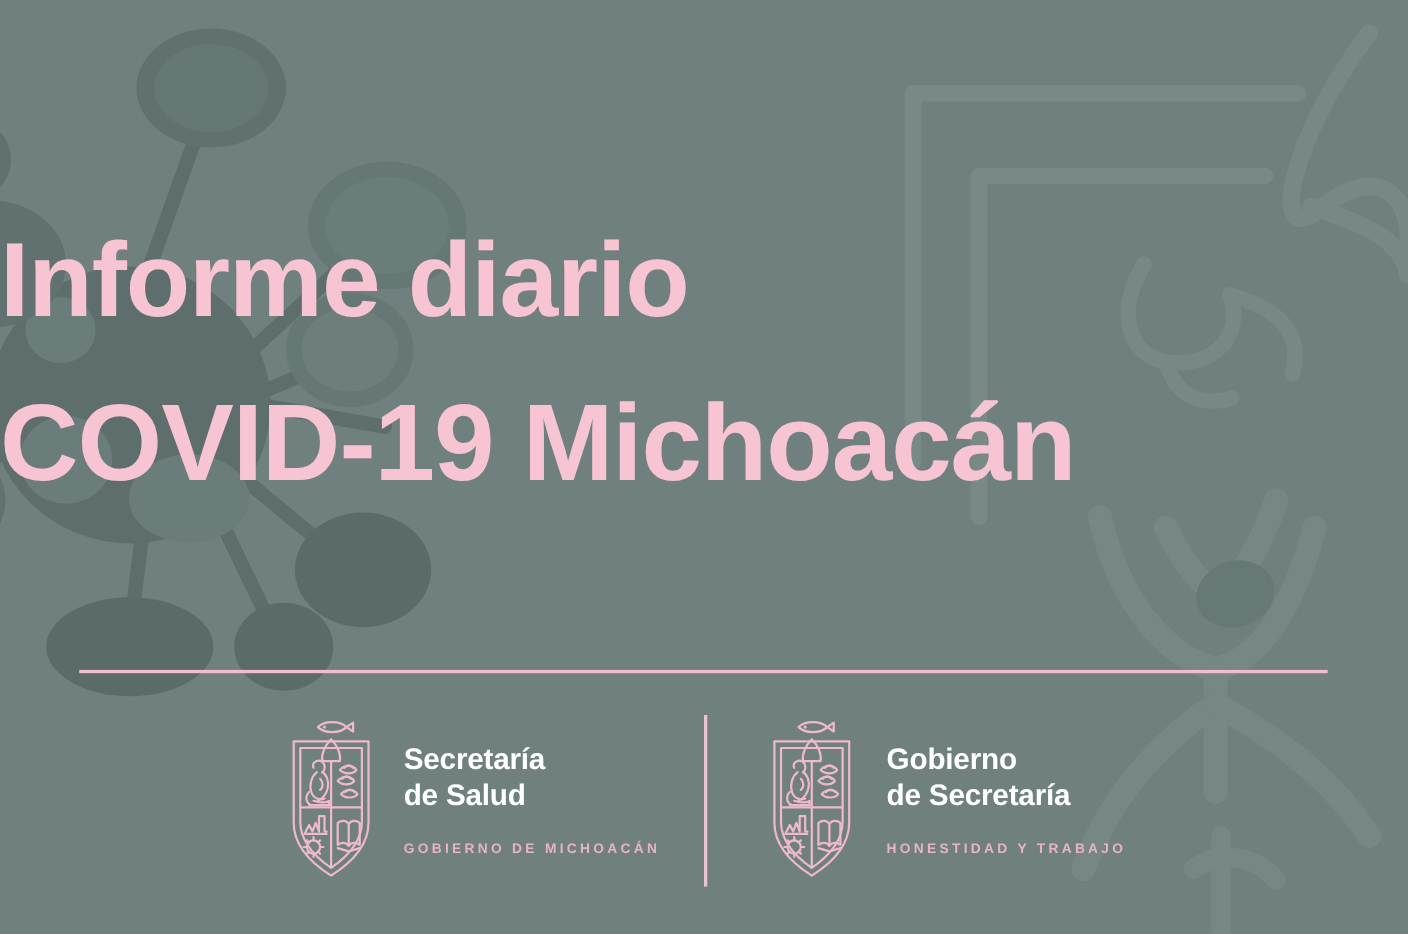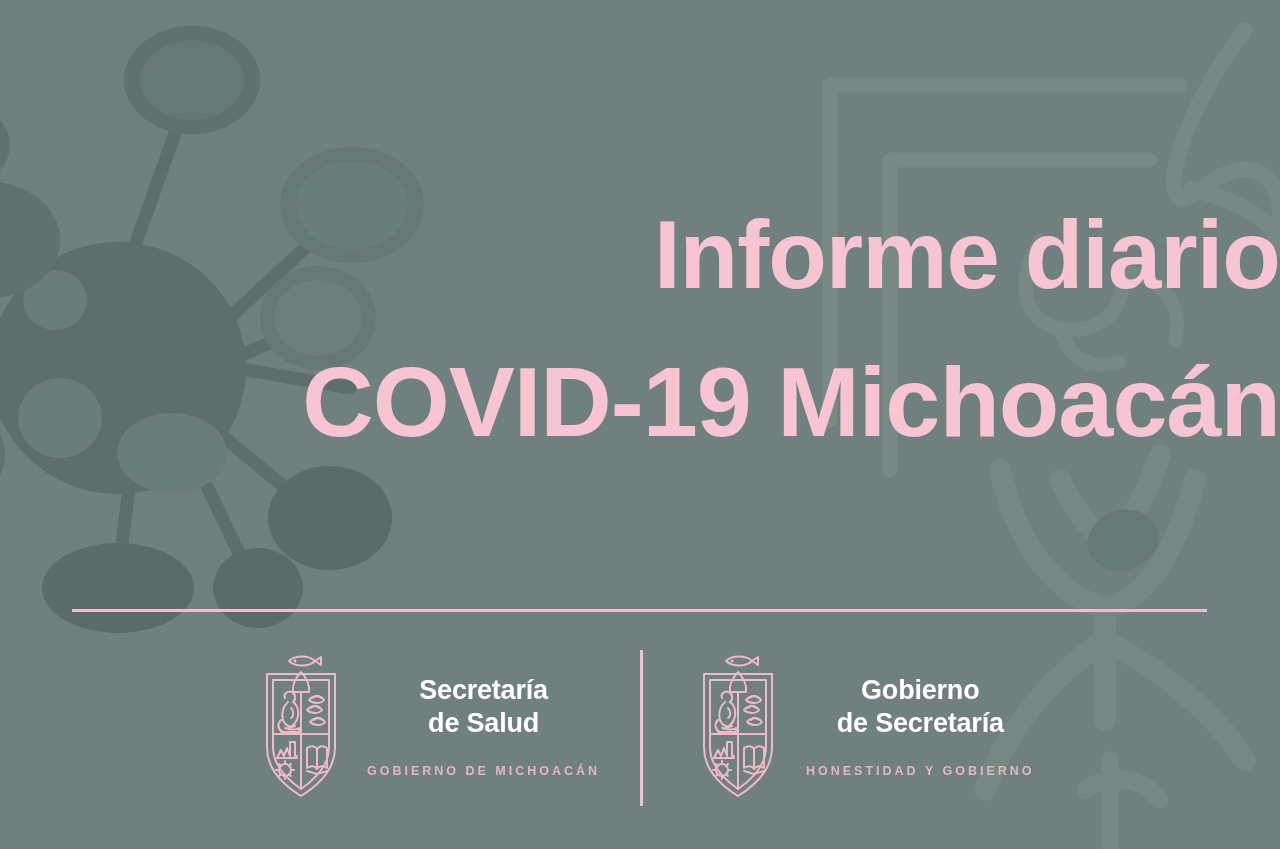--- a/index.html
+++ b/index.html
@@ -31,7 +31,7 @@
     left: 0;
     top: 196px;
     width: 1280px;
-    text-align: right;
+    text-align: left;
     z-index: 5;
   }
   .title-line {

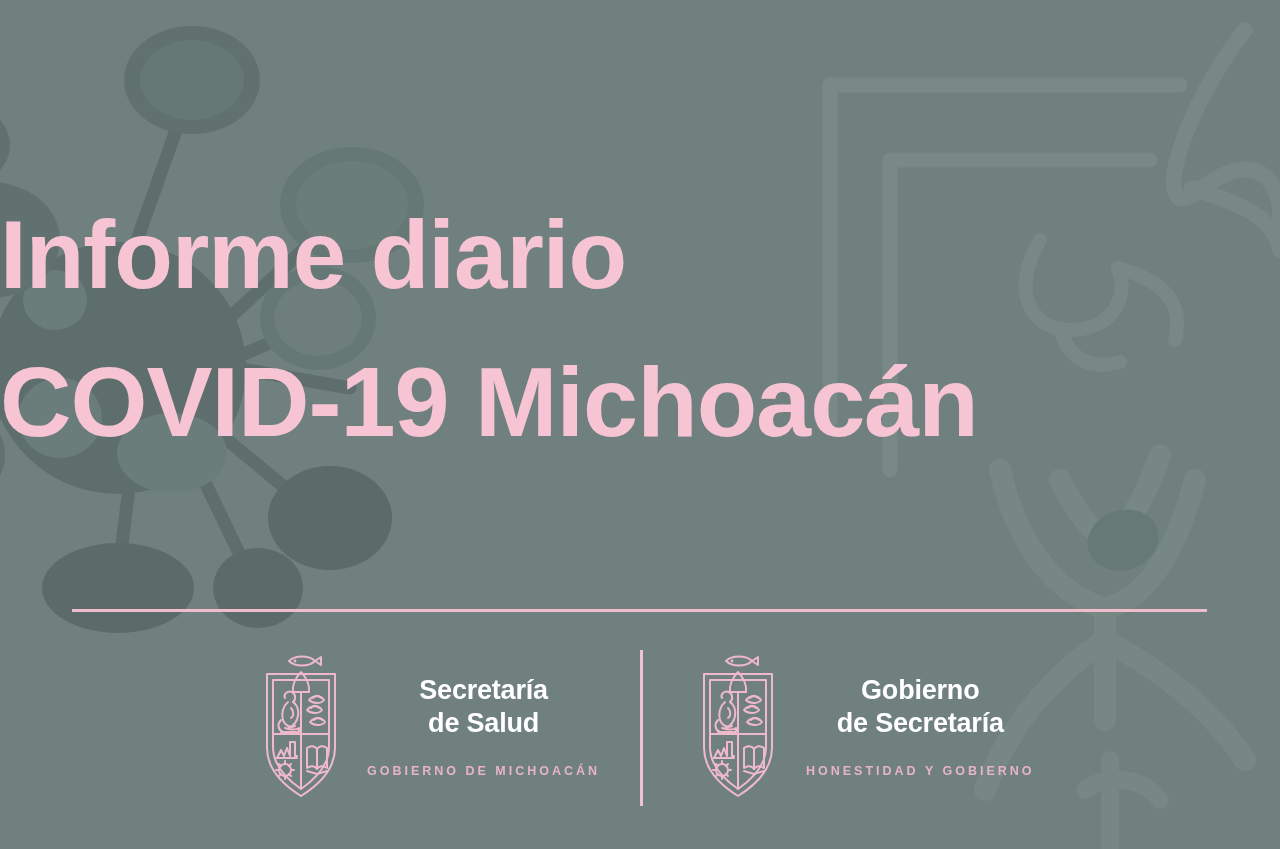--- a/index.html
+++ b/index.html
@@ -91,7 +91,6 @@
     display: flex;
     flex-direction: column;
     justify-content: center;
-    align-items: center;
   }
   .logo-name {
     color: #ffffff;

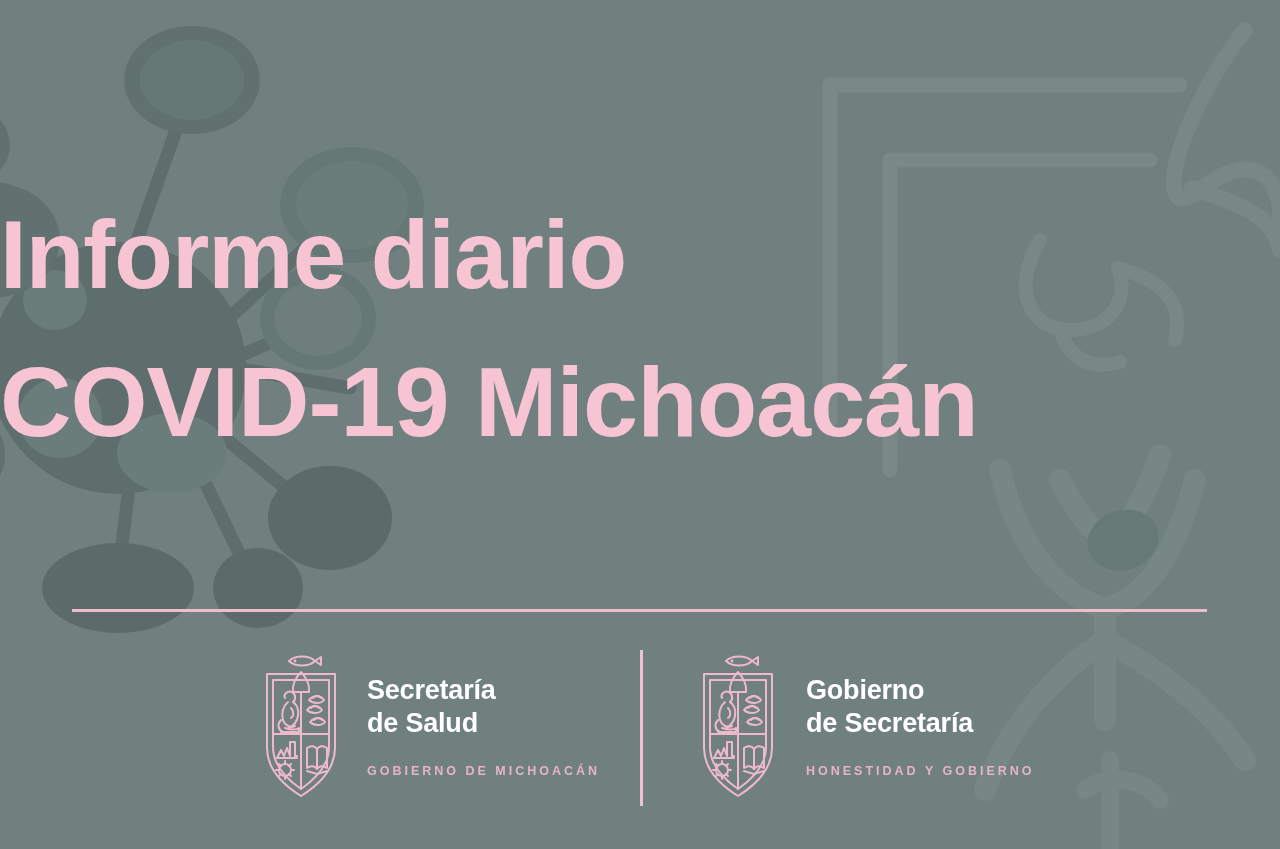--- a/index.html
+++ b/index.html
@@ -301,7 +301,7 @@
       <div class="logo-text">
         <div class="logo-name">Gobierno</div>
         <div class="logo-name">de Secretaría</div>
-        <div class="logo-tagline">HONESTIDAD Y GOBIERNO</div>
+        <div class="logo-tagline">HONESTIDAD Y TRABAJO</div>
       </div>
     </div>
 

